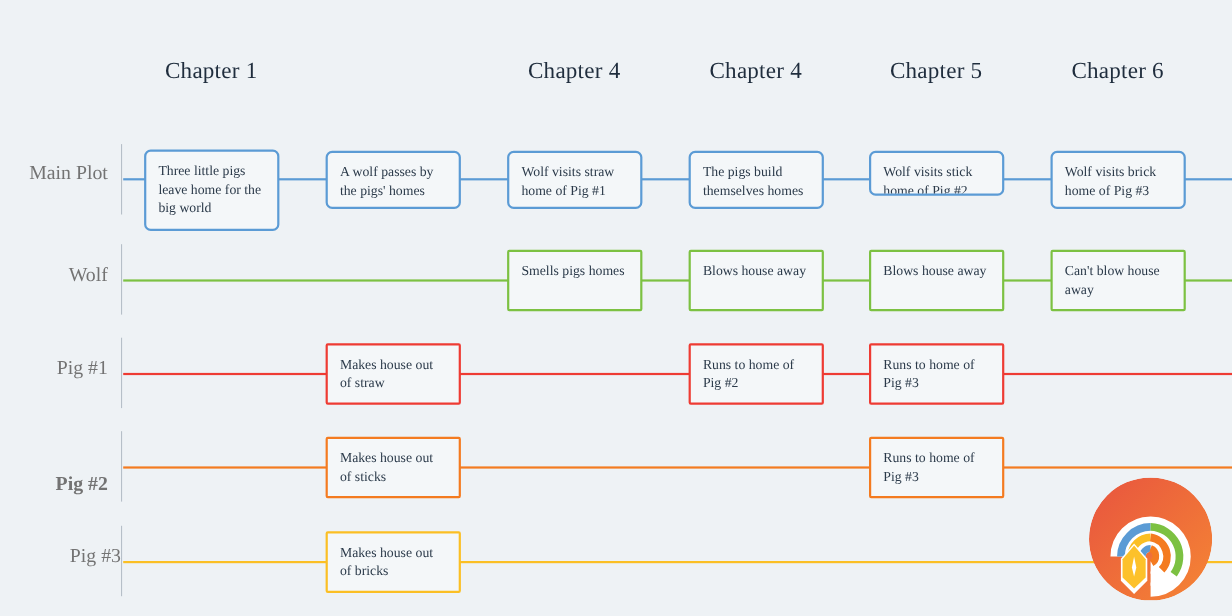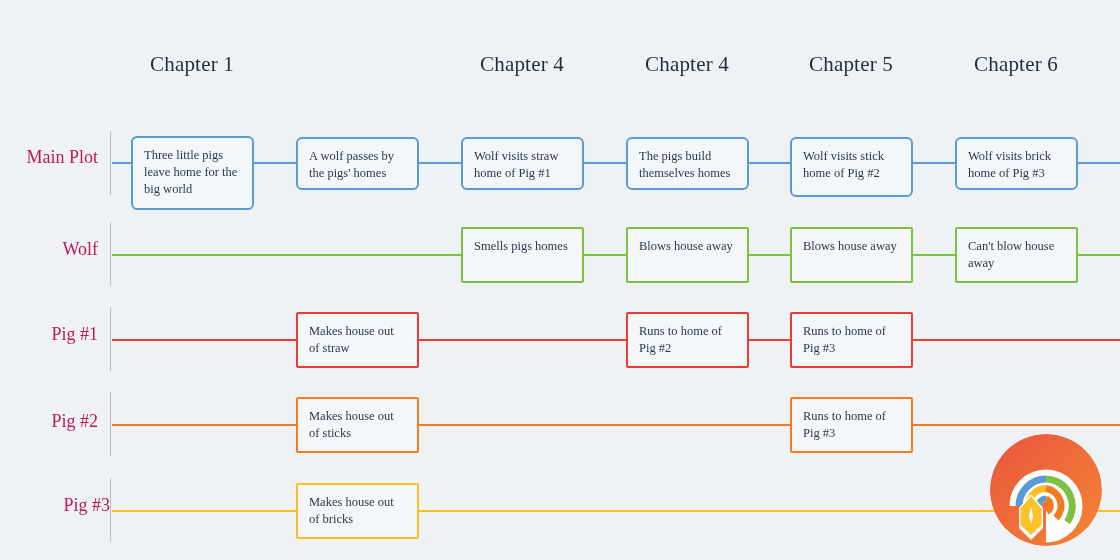--- a/index.html
+++ b/index.html
@@ -42,7 +42,7 @@
     text-align: right;
     font-family: "Liberation Serif", "DejaVu Serif", serif;
     font-size: 18px;
-    color: #be185d;
+    color: #737373;
     white-space: nowrap;
   }
 

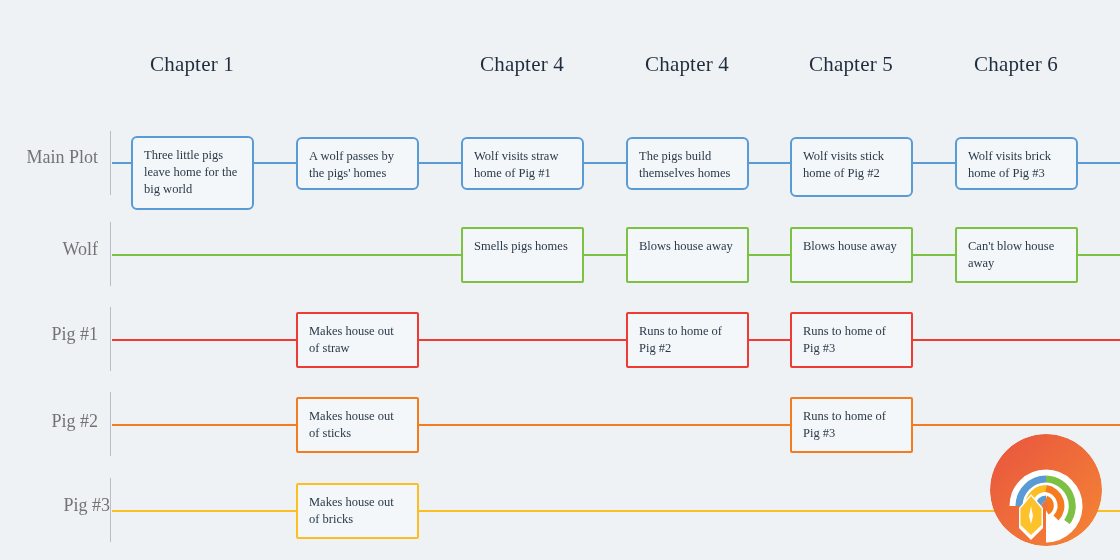--- a/index.html
+++ b/index.html
@@ -108,7 +108,7 @@
     <div class="event-box rounded" style="left: 296px; top: 137px; width: 123px; height: 53px; border-color: rgb(91, 155, 213);">A wolf passes by the pigs' homes</div>
     <div class="event-box rounded" style="left: 461px; top: 137px; width: 123px; height: 53px; border-color: rgb(91, 155, 213);">Wolf visits straw home of Pig #1</div>
     <div class="event-box rounded" style="left: 626px; top: 137px; width: 123px; height: 53px; border-color: rgb(91, 155, 213);">The pigs build themselves homes</div>
-    <div class="event-box rounded" style="left: 790px; top: 137px; width: 123px; height: 60px; border-color: rgb(91, 155, 213);">Wolf visits stick home of Pig #2</div>
+    <div class="event-box rounded" style="left: 790px; top: 137px; width: 123px; height: 41px; border-color: rgb(91, 155, 213);">Wolf visits stick home of Pig #2</div>
     <div class="event-box rounded" style="left: 955px; top: 137px; width: 123px; height: 53px; border-color: rgb(91, 155, 213);">Wolf visits brick home of Pig #3</div>
     <div class="row-label" style="top: 239px;">Wolf</div>
     <div class="axis-tick" style="top: 222px; height: 64px;"></div>

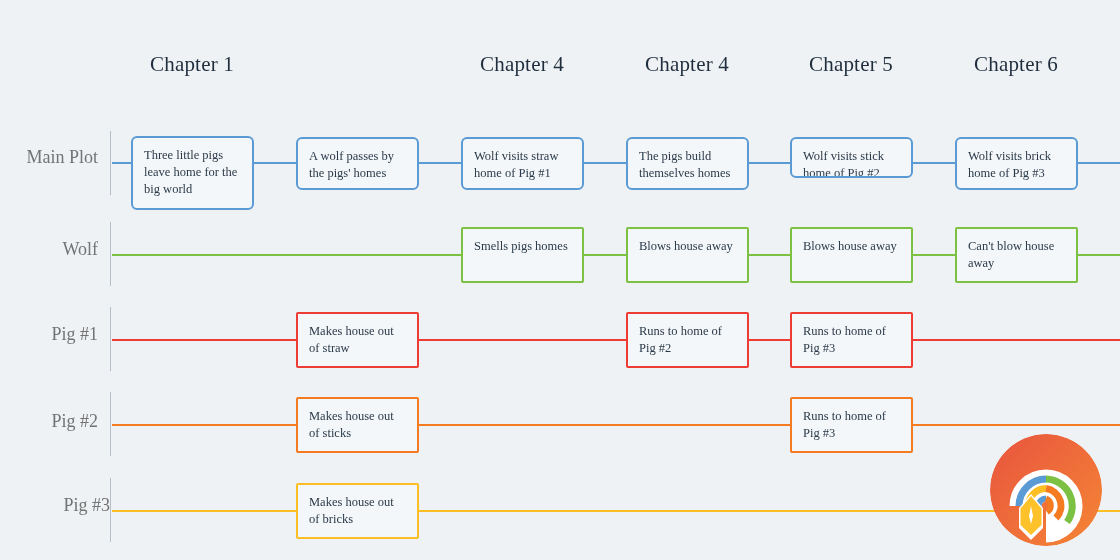--- a/index.html
+++ b/index.html
@@ -123,7 +123,7 @@
     <div class="event-box" style="left: 296px; top: 312px; width: 123px; height: 56px; border-color: rgb(238, 59, 51);">Makes house out of straw</div>
     <div class="event-box" style="left: 626px; top: 312px; width: 123px; height: 56px; border-color: rgb(238, 59, 51);">Runs to home of Pig #2</div>
     <div class="event-box" style="left: 790px; top: 312px; width: 123px; height: 56px; border-color: rgb(238, 59, 51);">Runs to home of Pig #3</div>
-    <div class="row-label" style="top: 411px;">Pig #2</div>
+    <div class="row-label" style="top: 429px; font-weight: bold;">Pig #2</div>
     <div class="axis-tick" style="top: 392px; height: 64px;"></div>
     <div class="track" style="top: 424px; background: rgb(244, 123, 32);"></div>
     <div class="event-box" style="left: 296px; top: 397px; width: 123px; height: 56px; border-color: rgb(244, 123, 32);">Makes house out of sticks</div>

